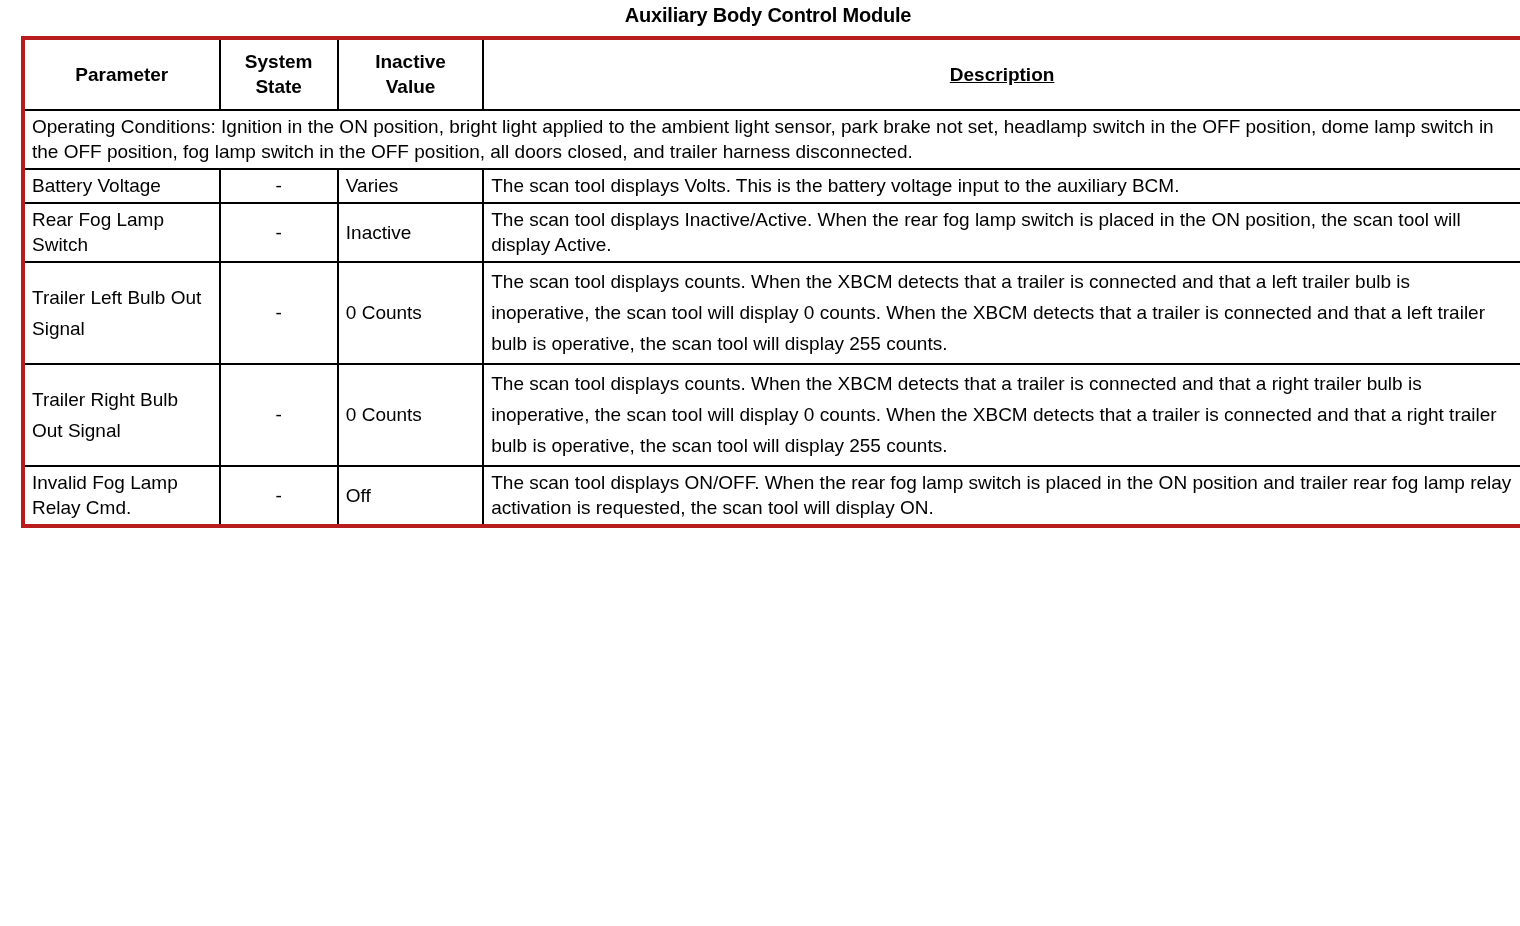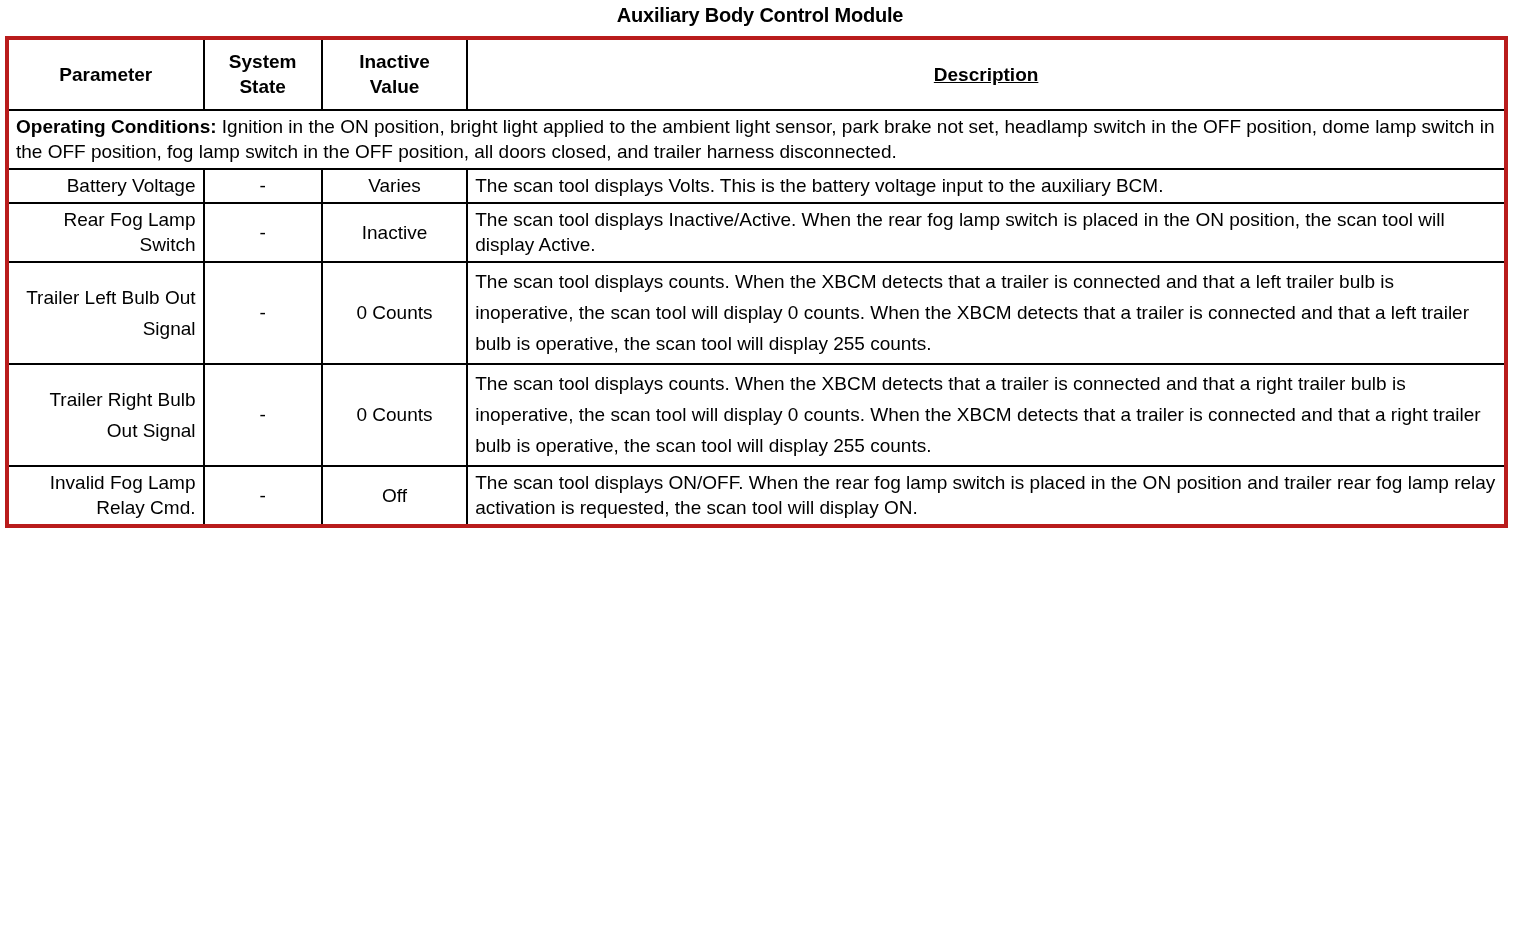--- a/index.html
+++ b/index.html
@@ -19,6 +19,7 @@
     width: 1520px;
     height: 926px;
     box-sizing: border-box;
+    padding-left: 16px;
   }
   .doc-title {
     text-align: center;

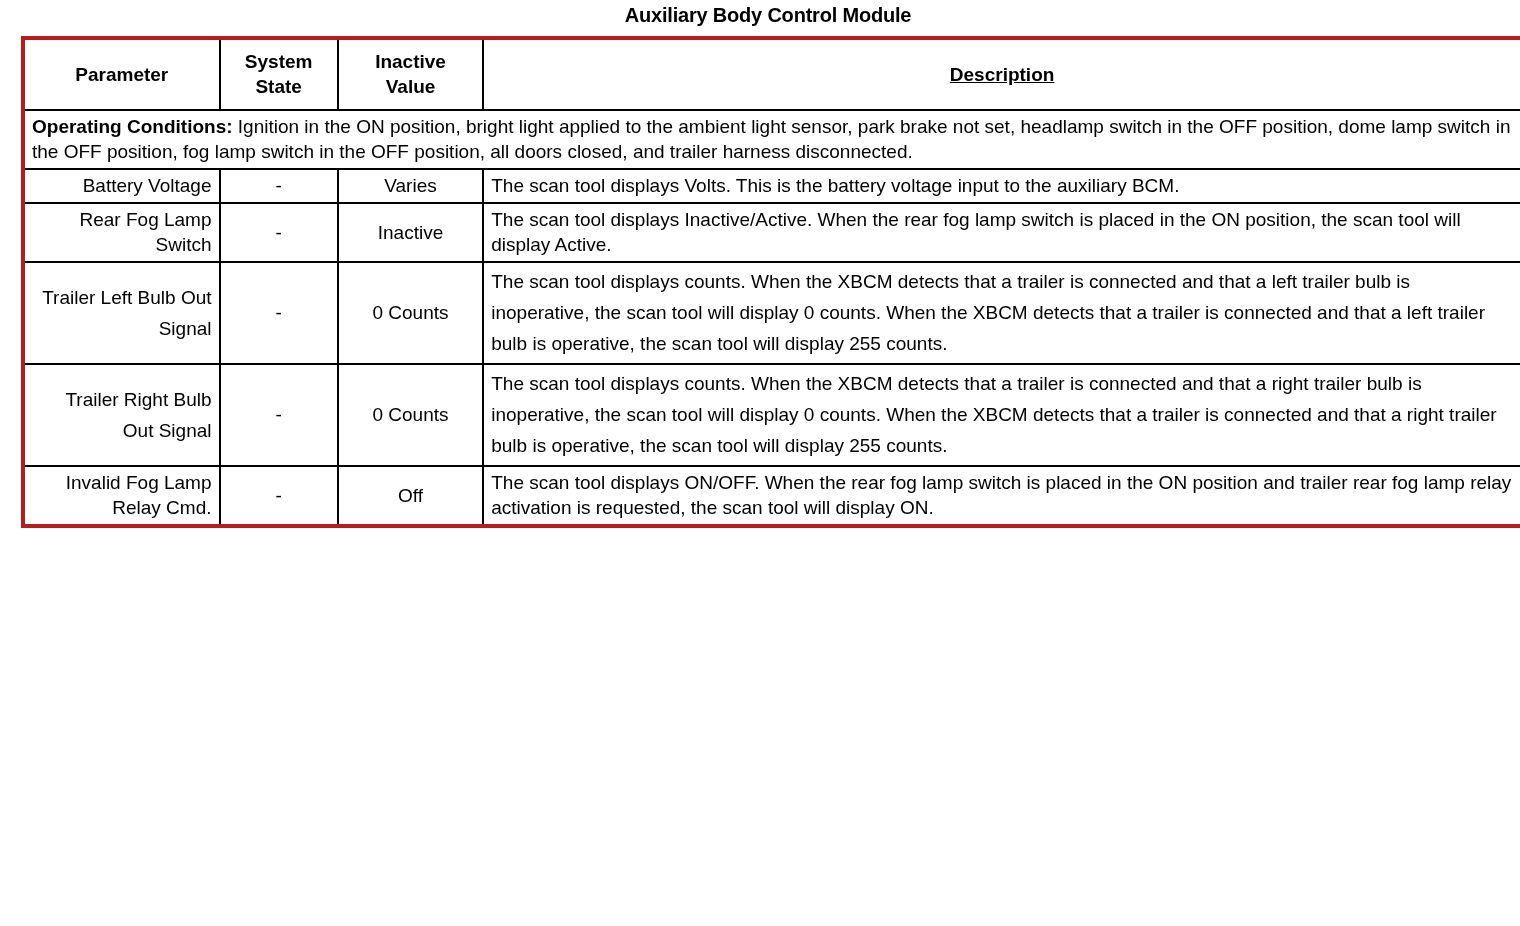--- a/index.html
+++ b/index.html
@@ -70,7 +70,7 @@
     line-height: 28px;
     padding: 5px 8px 6px 8px;
   }
-  td.cond-cell b { font-weight: bold; }
+  td.cond-cell b { font-weight: normal; }
 
   td.c-param-cell {
     text-align: right;

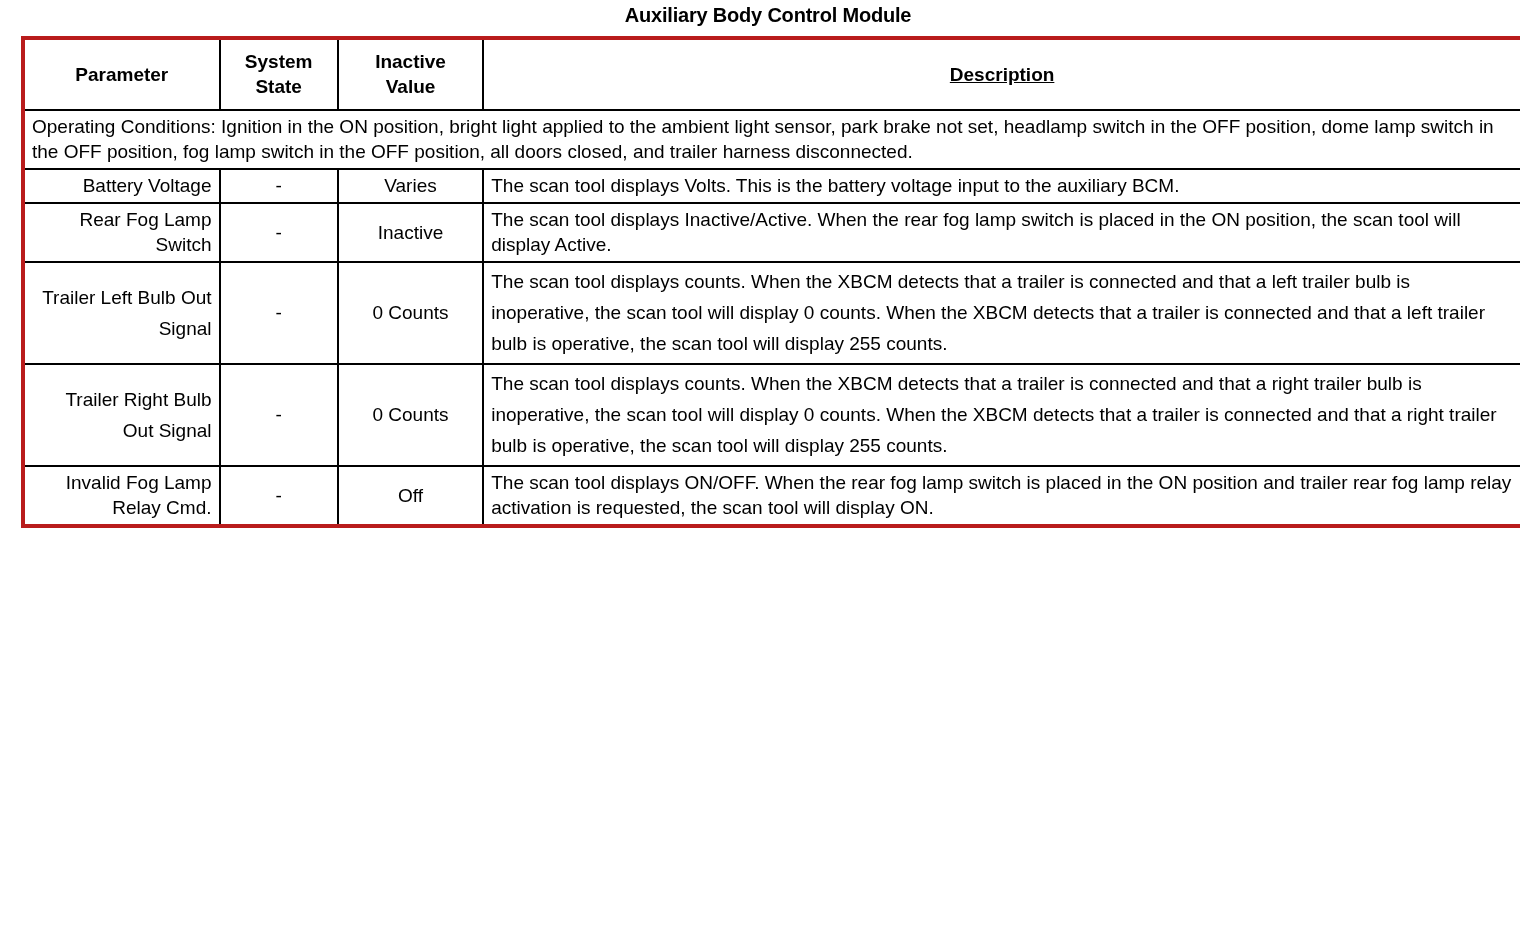--- a/index.html
+++ b/index.html
@@ -73,7 +73,7 @@
   td.cond-cell b { font-weight: normal; }
 
   td.c-param-cell {
-    text-align: right;
+    text-align: left;
     vertical-align: middle;
   }
   td.c-state-cell {

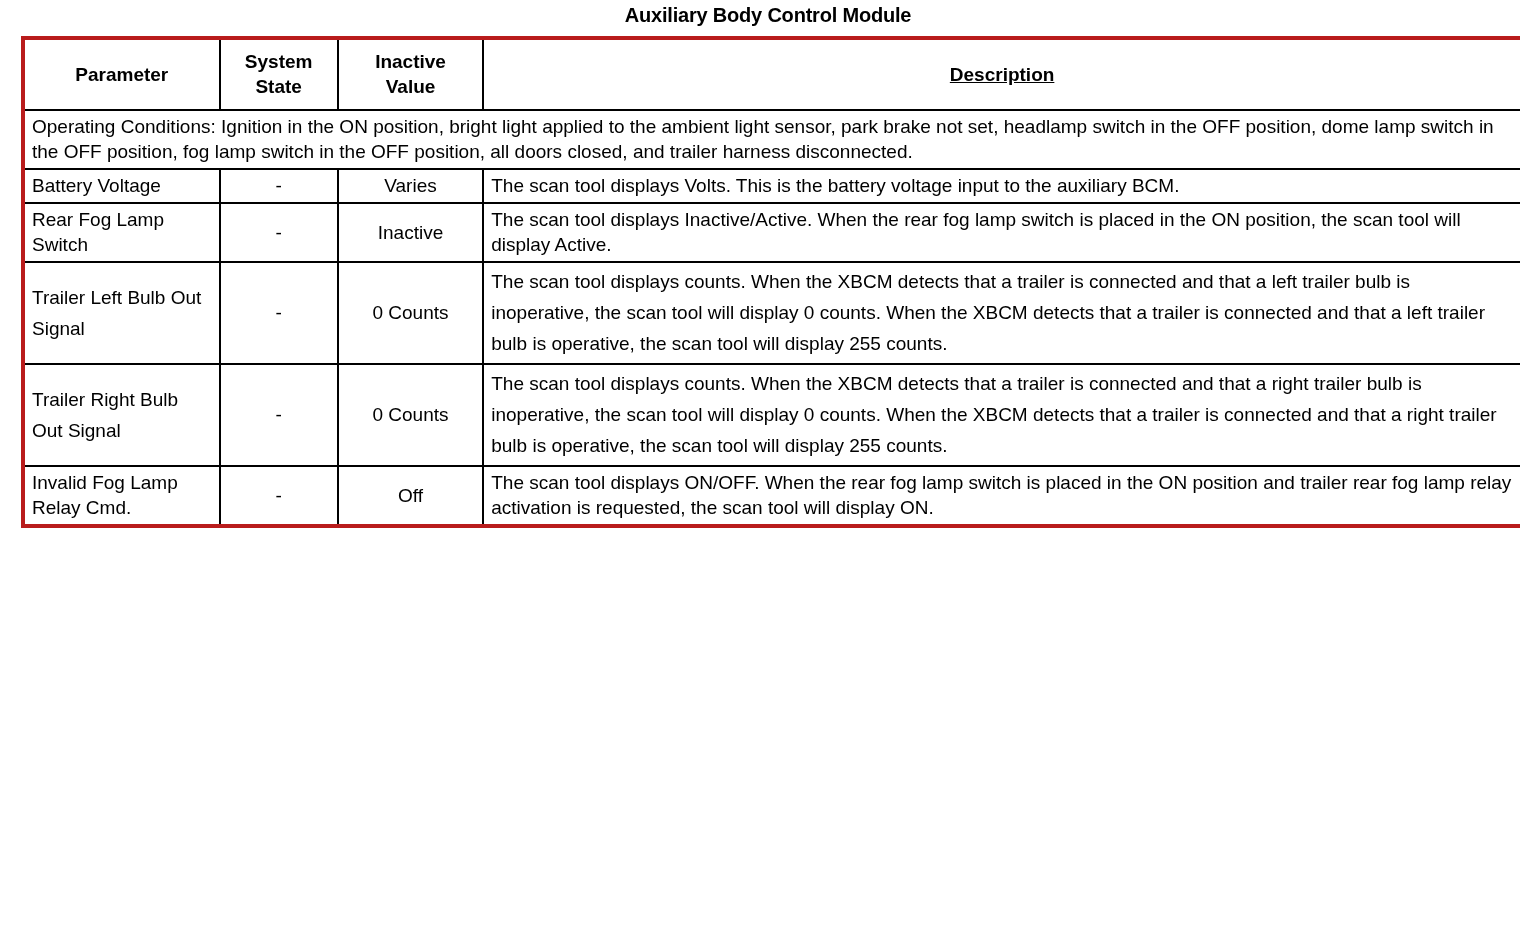--- a/index.html
+++ b/index.html
@@ -81,7 +81,7 @@
     vertical-align: middle;
   }
   td.c-value-cell {
-    text-align: center;
+    text-align: left;
     vertical-align: middle;
     border-radius: 13px;
   }

